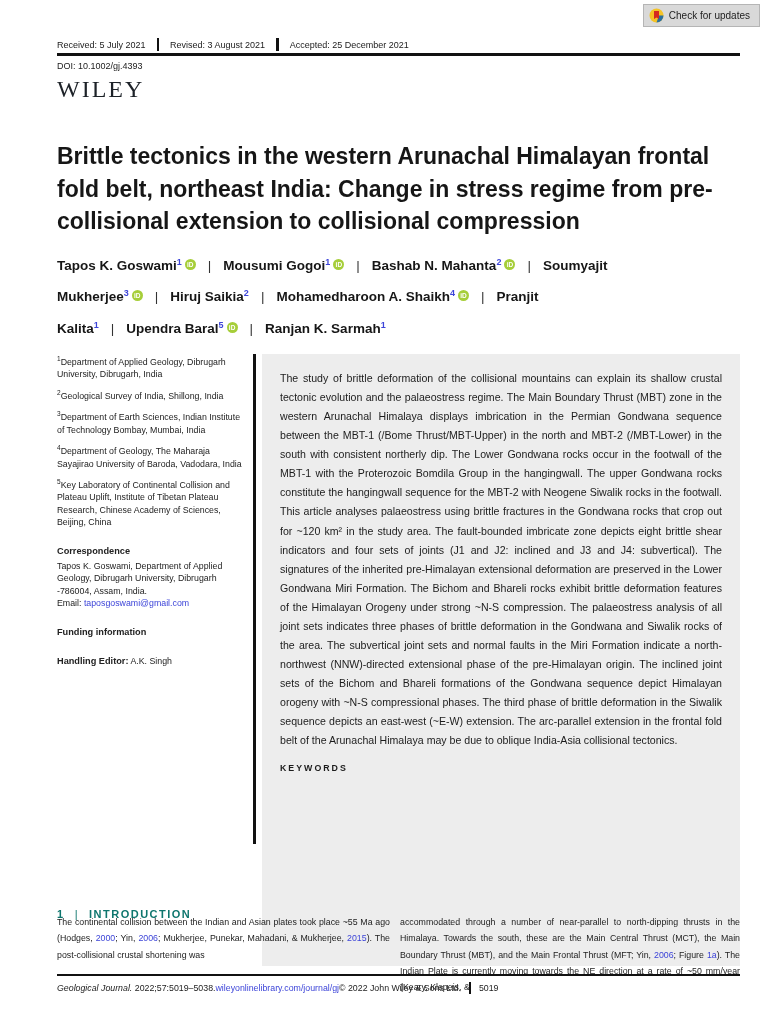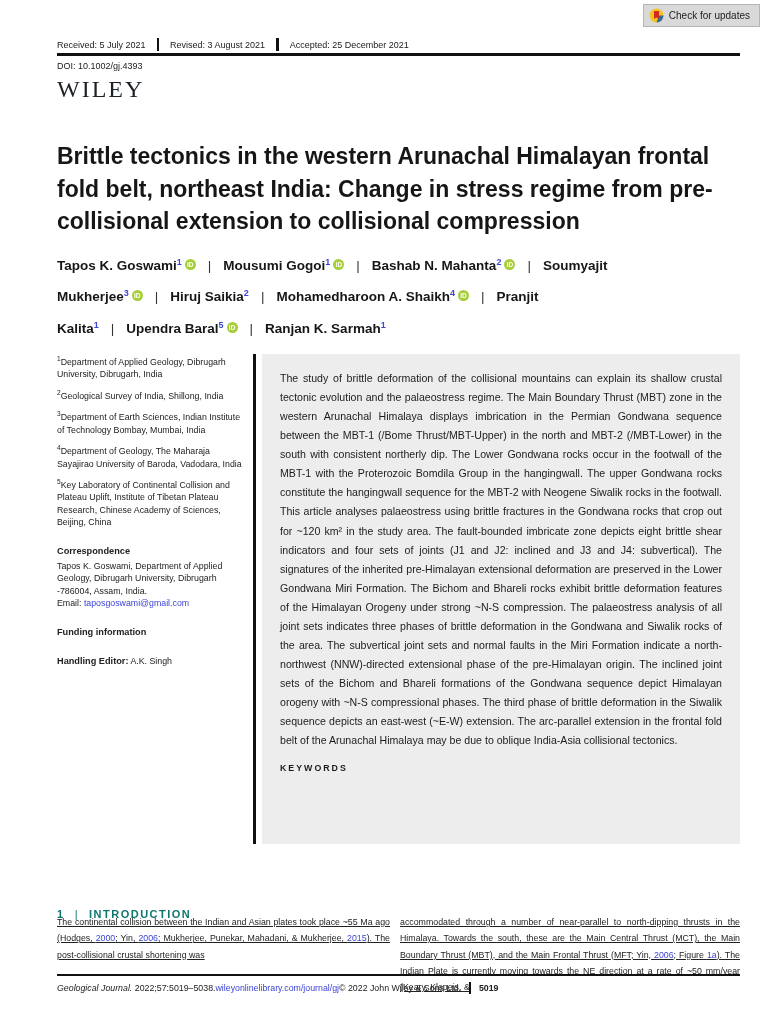--- a/index.html
+++ b/index.html
@@ -62,7 +62,7 @@
   
   .abstract-divider { position:absolute; top:354px; left:253px; width:2.5px; height:490px; background:#111; }
   .abstract-box {
-    position:absolute; top:354px; left:262px; width:478px; height:490px;
+    position:absolute; top:354px; left:262px; width:478px; height:612px;
     background:#ededed; padding:15px 18px 0 18px;
   }
   .abstract-text { font-size:10.6px; line-height:1.8; text-align:justify; color:#1c1c1c; }

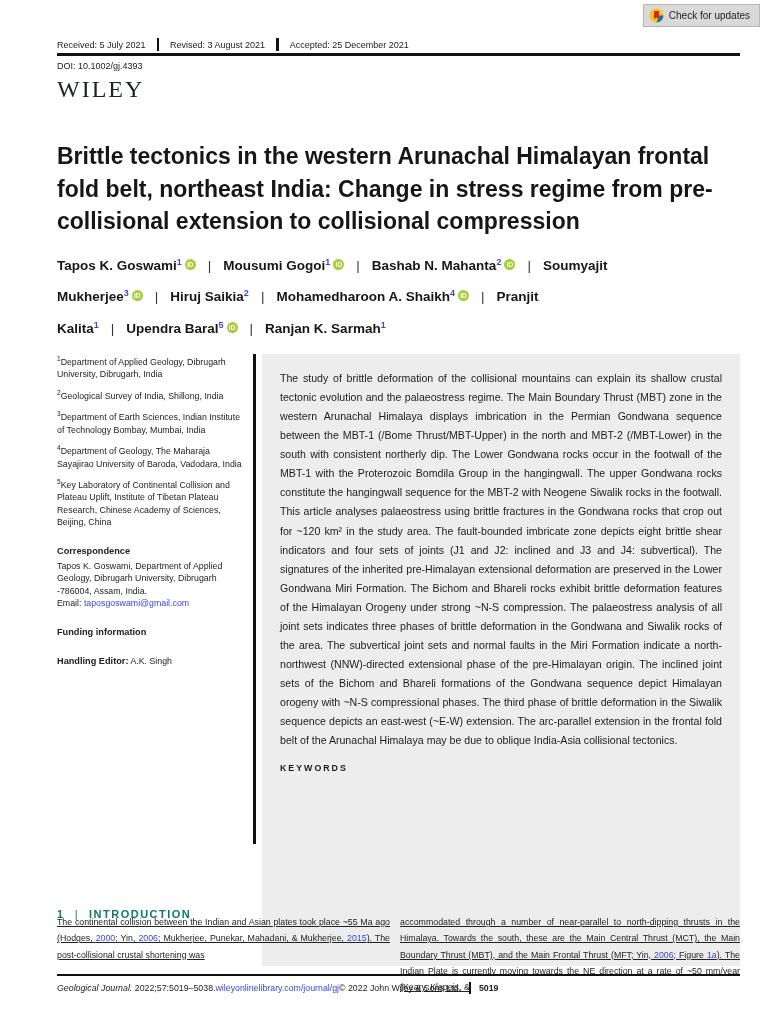--- a/index.html
+++ b/index.html
@@ -74,7 +74,7 @@
     font-size:11px; font-weight:700; letter-spacing:1.5px; color:#0f766e;margin-top:32px;
   }
   .section-sep { font-weight:400; margin:0 10px; }
-  .body-col { position:absolute; top:914px; font-size:8.8px; line-height:1.85; text-align:justify; color:#222;text-decoration:underline; }
+  .body-col { position:absolute; top:914px; font-size:8.8px; line-height:1.85; text-align:justify; color:#222; }
   .body-col.left { left:57px; width:333px; }
   .body-col.right { left:400px; width:340px; }
   

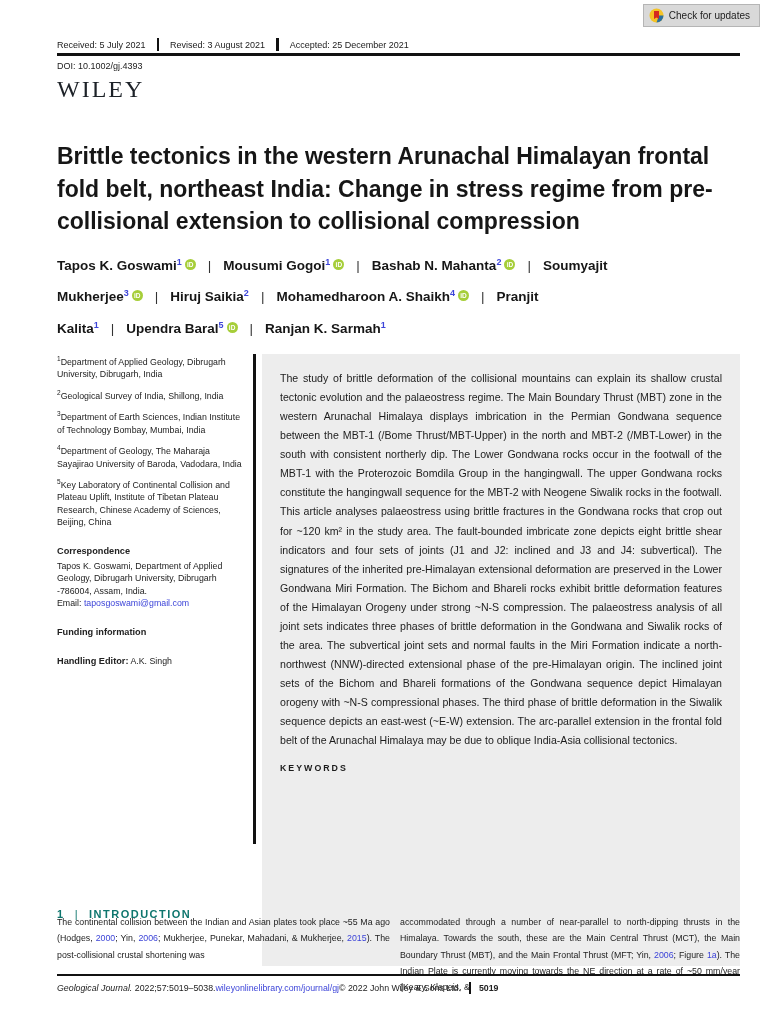--- a/index.html
+++ b/index.html
@@ -86,7 +86,7 @@
   .journal-ref-italic { font-style:italic; }
   .footer-right { display:flex; align-items:center; }
   .page-num-sep { width:2px; height:12px; background:#111; margin:0 8px; }
-  .page-number { font-weight:700; }
+  .page-number { font-weight:400; }
 </style>
 </head>
 <body>

